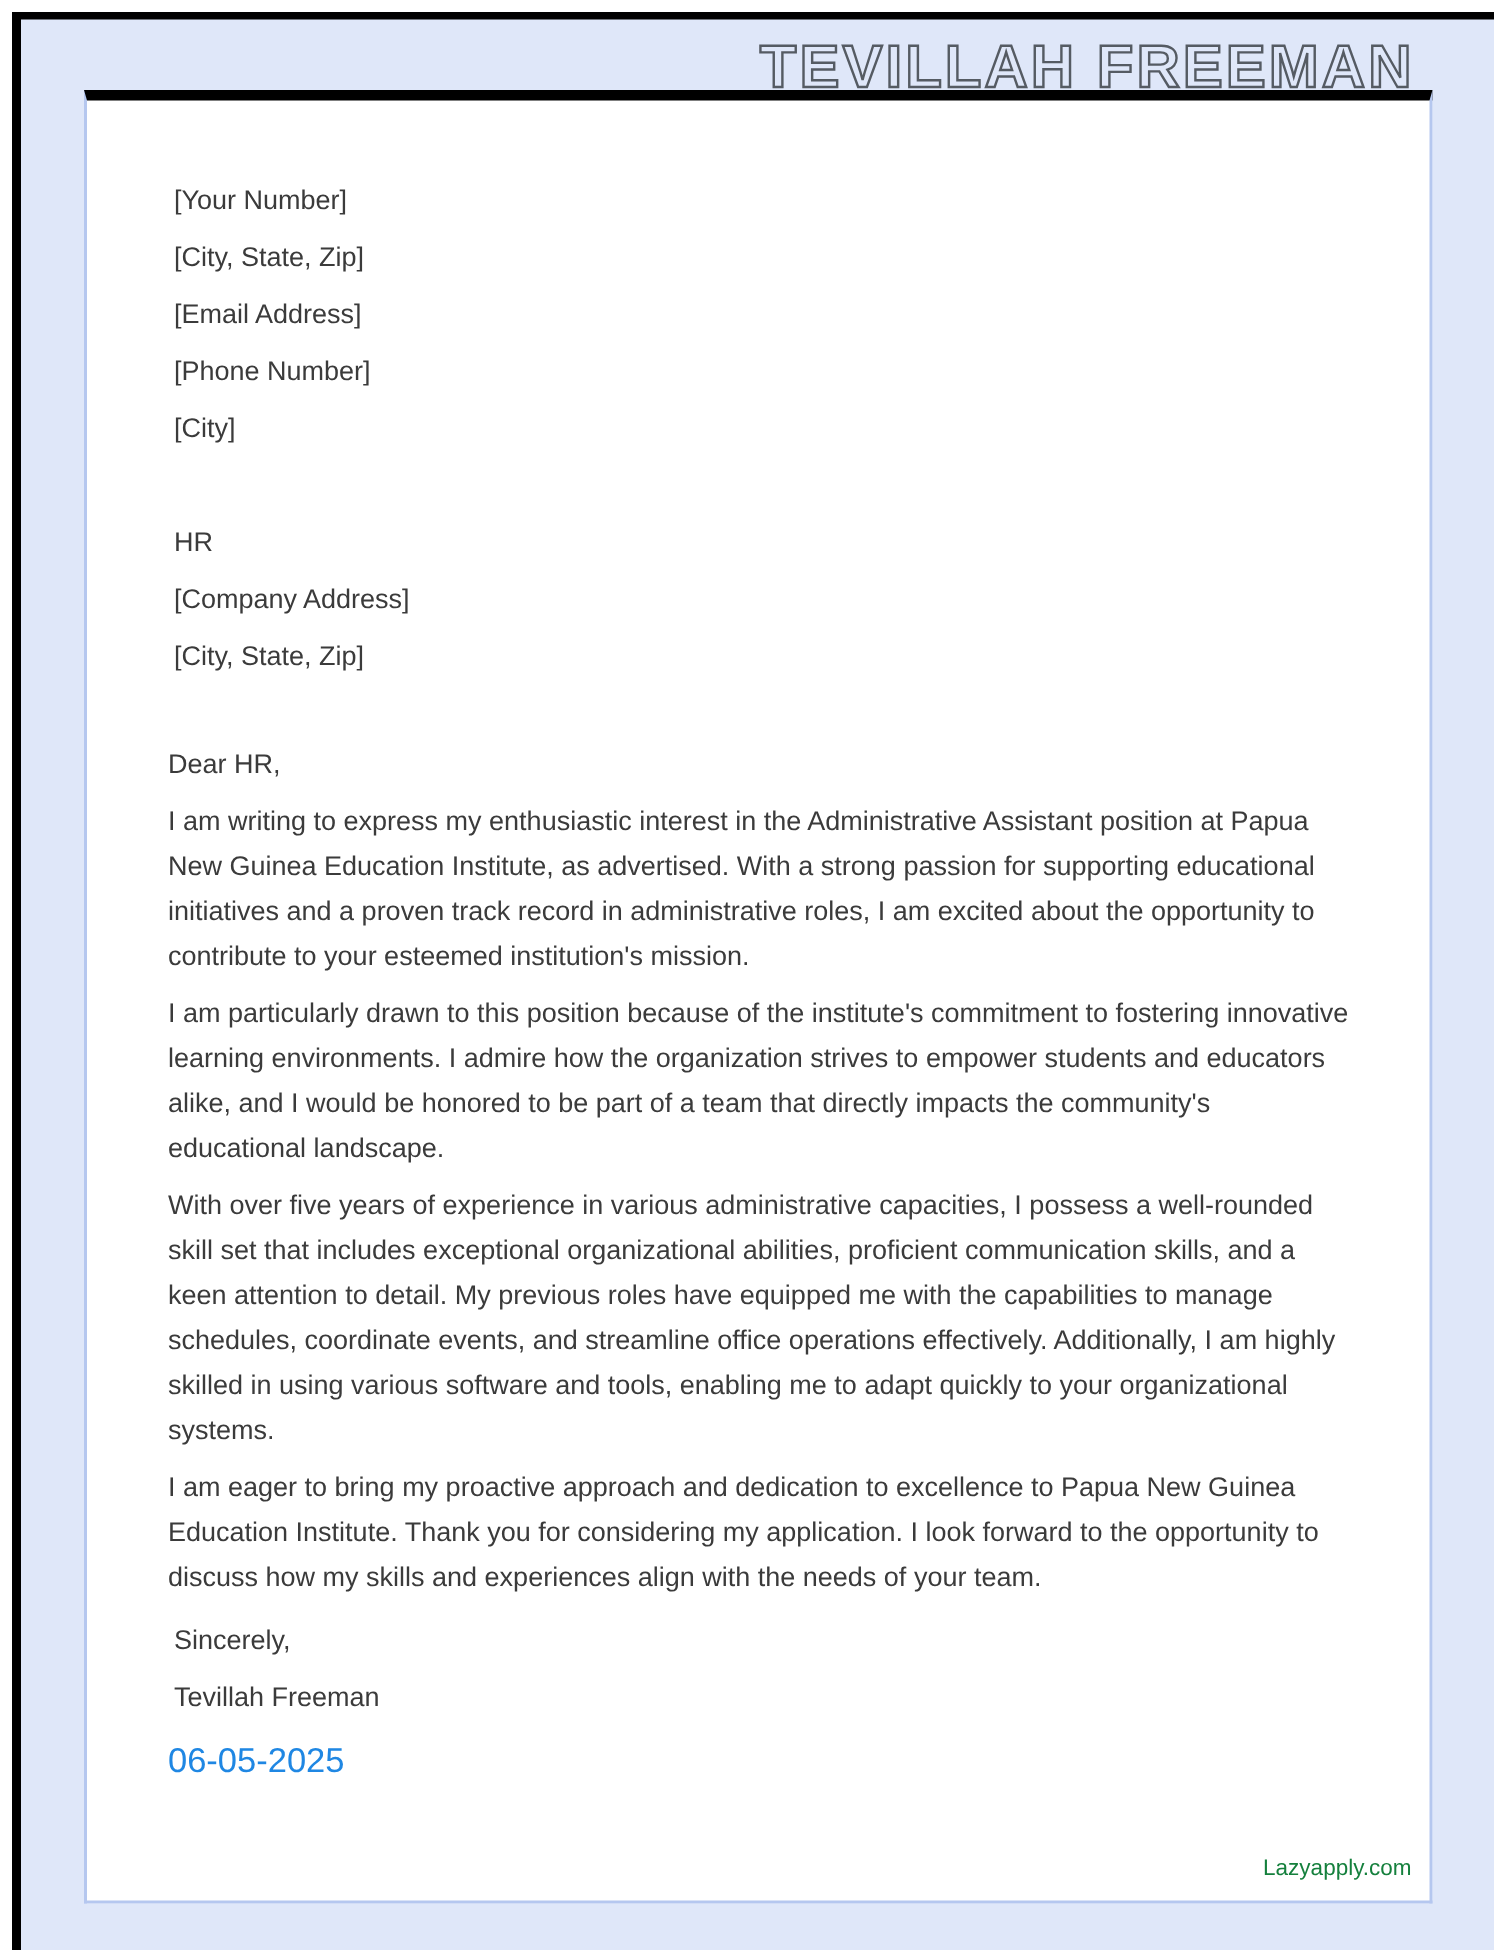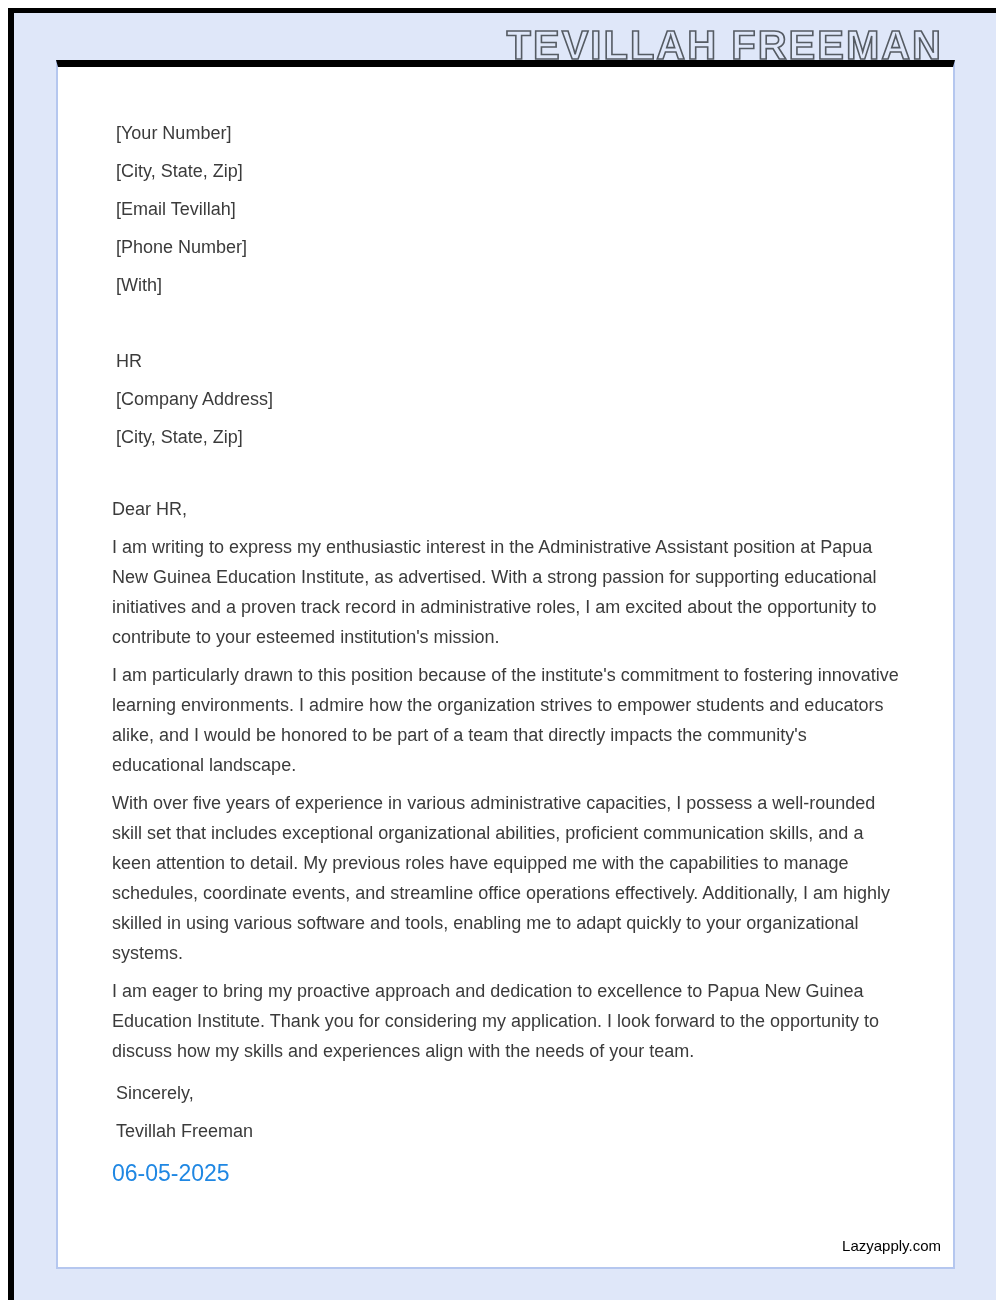--- a/index.html
+++ b/index.html
@@ -69,7 +69,7 @@
     <div class="block">
       <p>[Your Number]</p>
       <p>[City, State, Zip]</p>
-      <p>[Email Tevillah]</p>
+      <p>[Email Address]</p>
       <p>[Phone Number]</p>
       <p>[With]</p>
     </div>

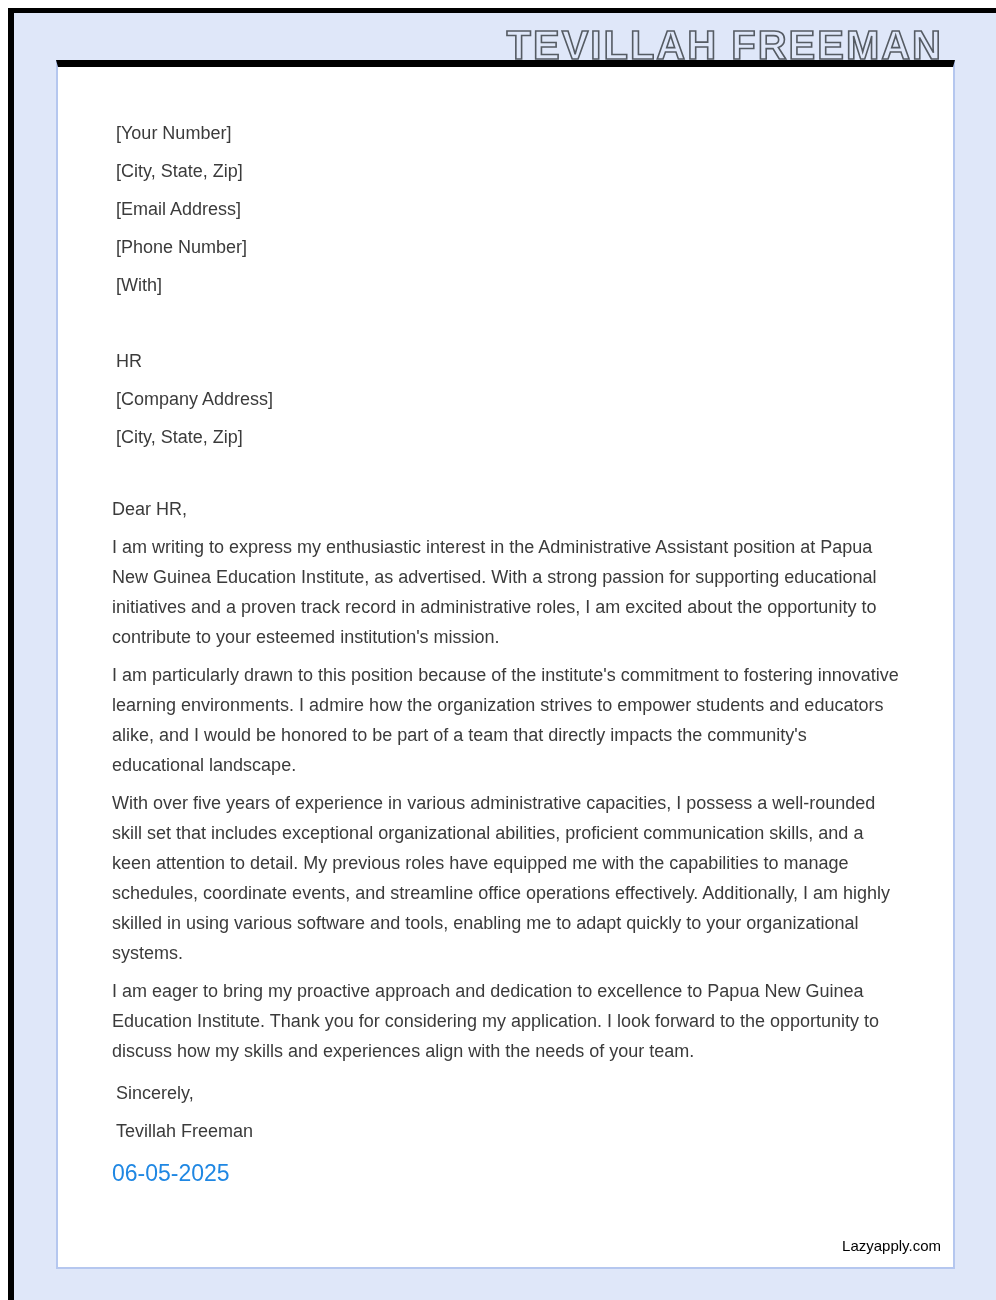--- a/index.html
+++ b/index.html
@@ -71,7 +71,7 @@
       <p>[City, State, Zip]</p>
       <p>[Email Address]</p>
       <p>[Phone Number]</p>
-      <p>[With]</p>
+      <p>[City]</p>
     </div>
 
     <div class="block">

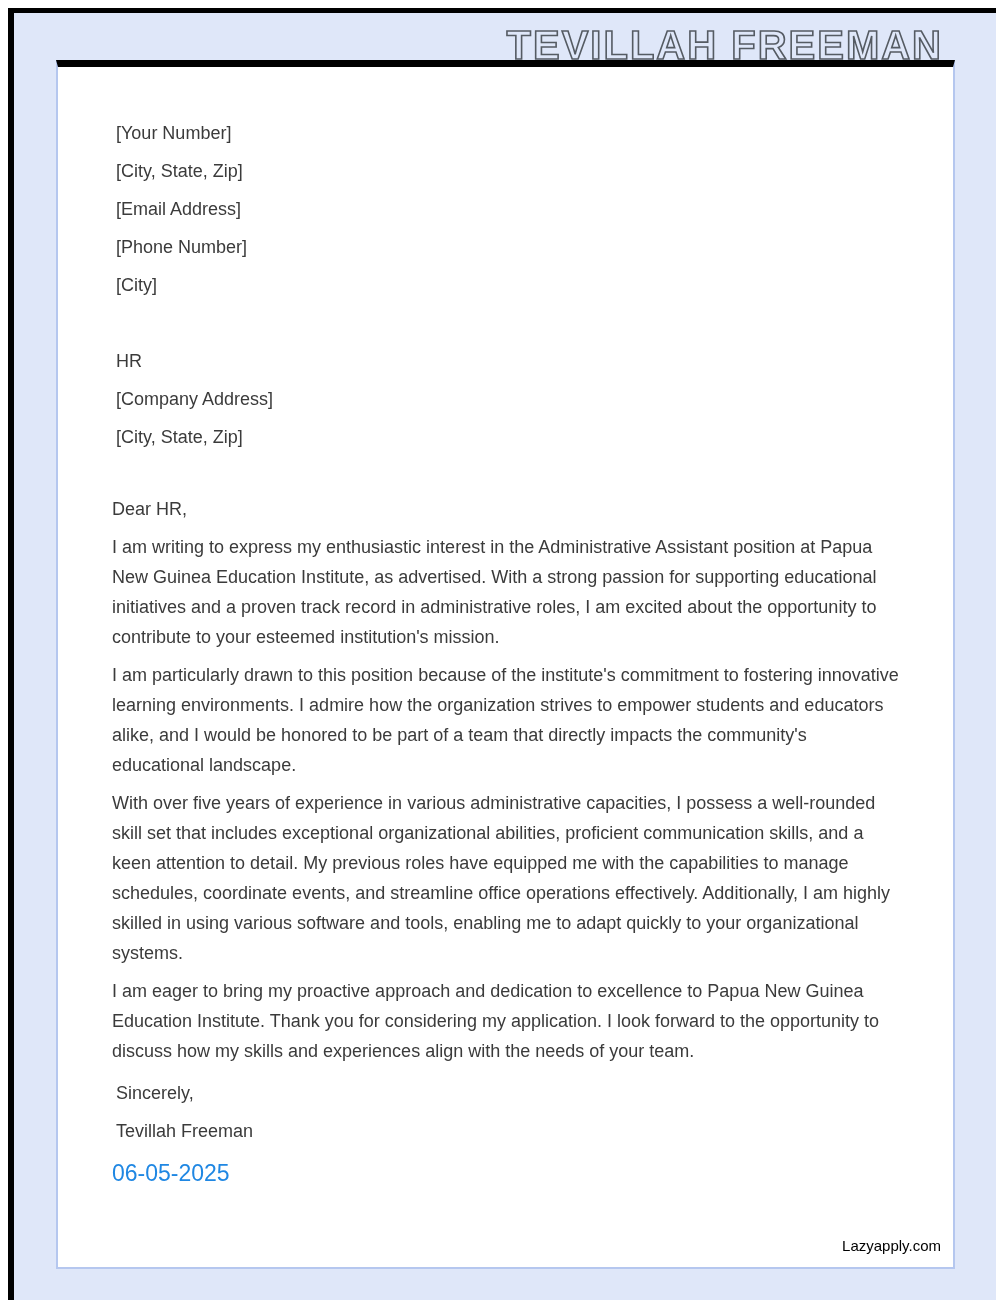--- a/index.html
+++ b/index.html
@@ -53,7 +53,7 @@
     position: absolute;
     right: 8px; bottom: 2px;
     font-size: 15px;
-    color: #000000;
+    color: #15803d;
     cursor: pointer;
   }
 </style>

